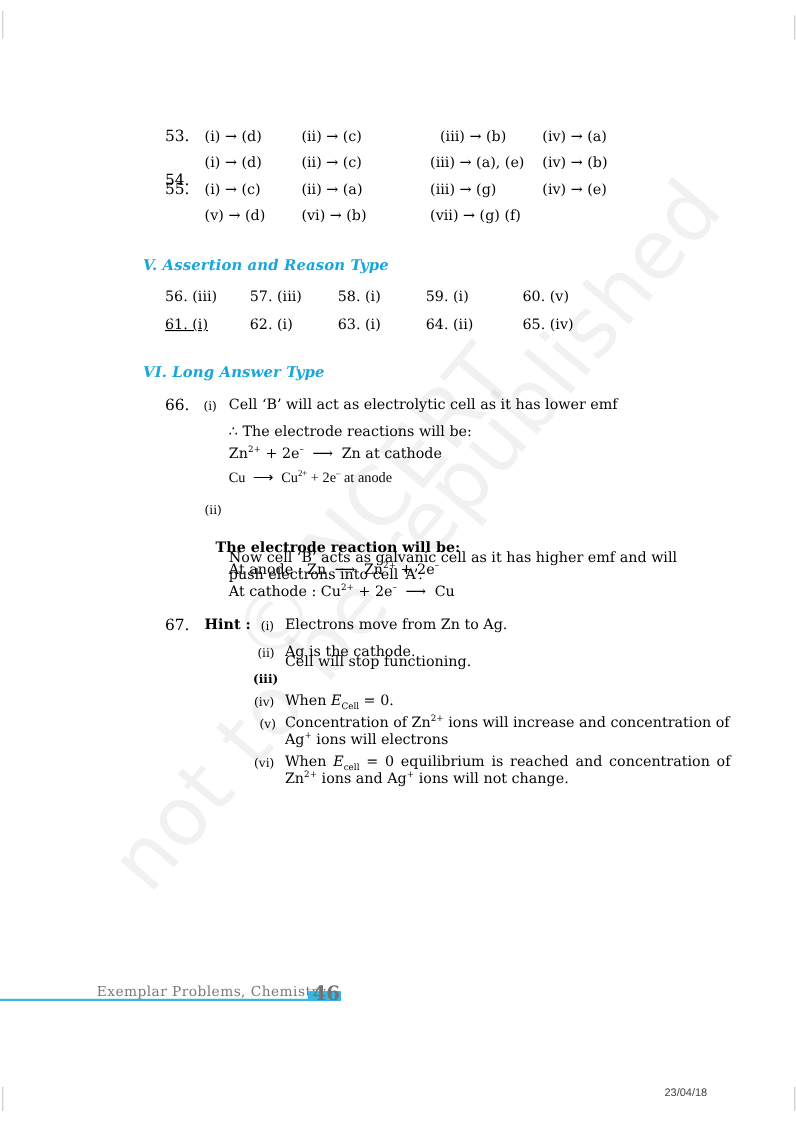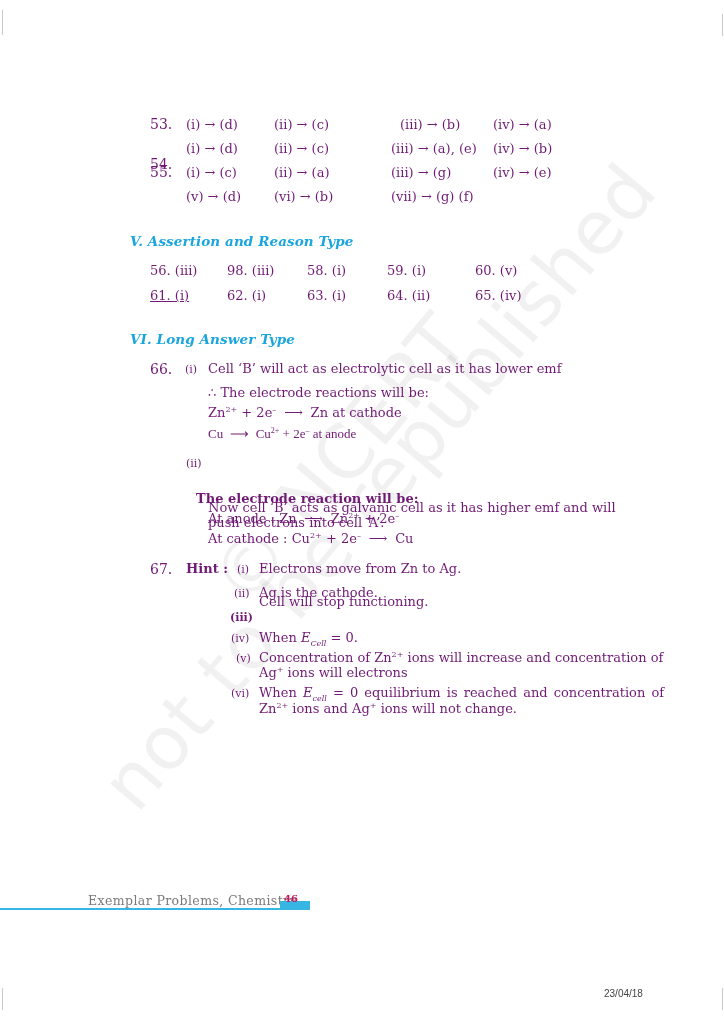--- a/index.html
+++ b/index.html
@@ -10,7 +10,7 @@
   }
   .abs { position:absolute; }
   .crop { position:absolute; background:#c8c8c8; }
-  .t { font-size:13px; line-height:16px; white-space:nowrap; color:#701a75; }
+  .t { font-size:13px; line-height:16px; white-space:nowrap; color:#000000; }
   .num { font-size:14px; }
   .sec-head {
     position:absolute; font-family:"DejaVu Serif", serif; font-weight:bold; font-style:italic;

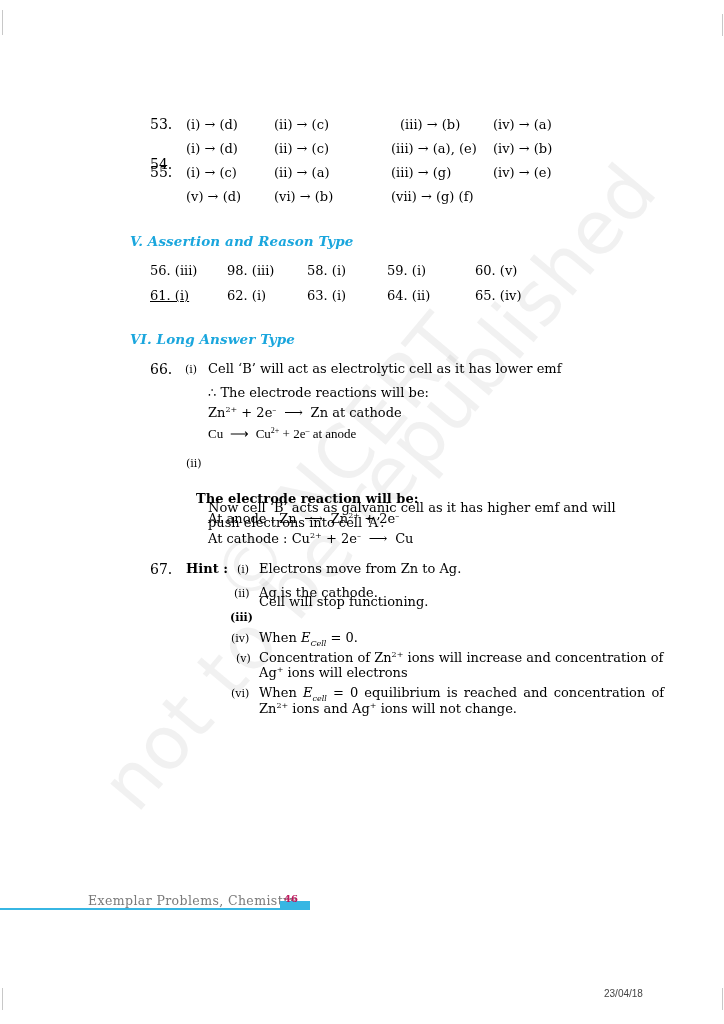--- a/index.html
+++ b/index.html
@@ -69,7 +69,7 @@
 <div class="sec-head" style="left:130px;top:233px;">V. Assertion and Reason Type</div>
 <div>
   <div class="abs t" style="left:150px;top:263px;">56. (iii)</div>
-  <div class="abs t" style="left:227px;top:263px;">98. (iii)</div>
+  <div class="abs t" style="left:227px;top:263px;">57. (iii)</div>
   <div class="abs t" style="left:307px;top:263px;">58. (i)</div>
   <div class="abs t" style="left:387px;top:263px;">59. (i)</div>
   <div class="abs t" style="left:475px;top:263px;">60. (v)</div>

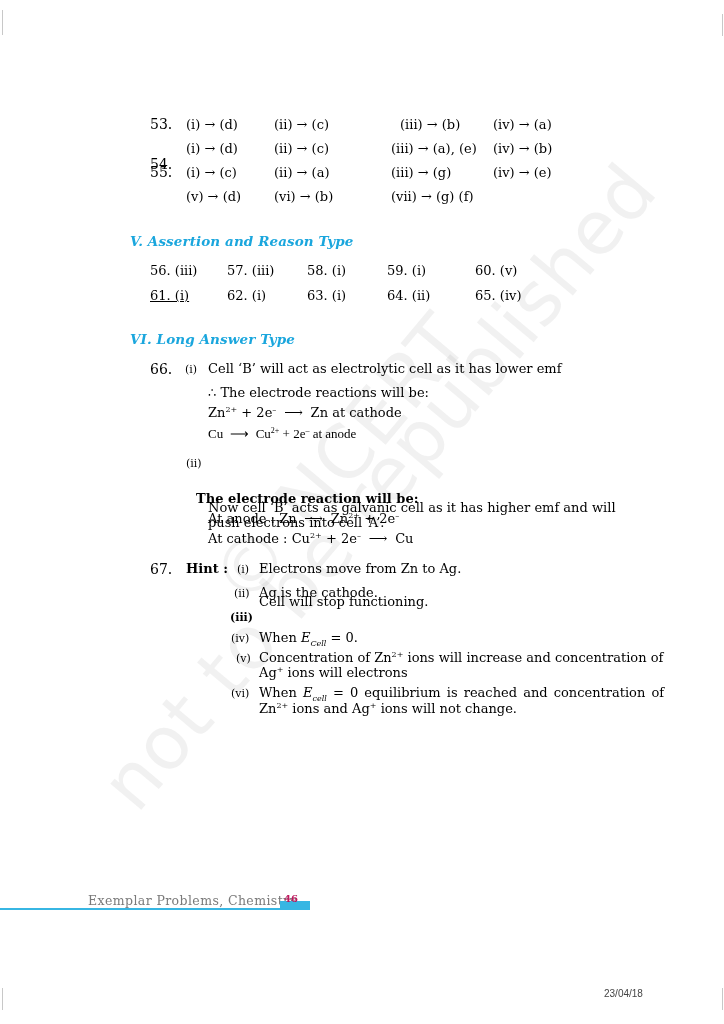--- a/index.html
+++ b/index.html
@@ -17,7 +17,7 @@
     color:#1aa6dd; font-size:13.5px; letter-spacing:0.1px;
   }
   sup { font-size:8px; line-height:0; vertical-align:super; }
-  sub { font-size:8px; line-height:0; vertical-align:sub;font-style:italic; }
+  sub { font-size:8px; line-height:0; vertical-align:sub; }
   .lng { display:inline-block; width:26px; text-align:center; }
   .wrap { white-space:normal; }
   .watermark {

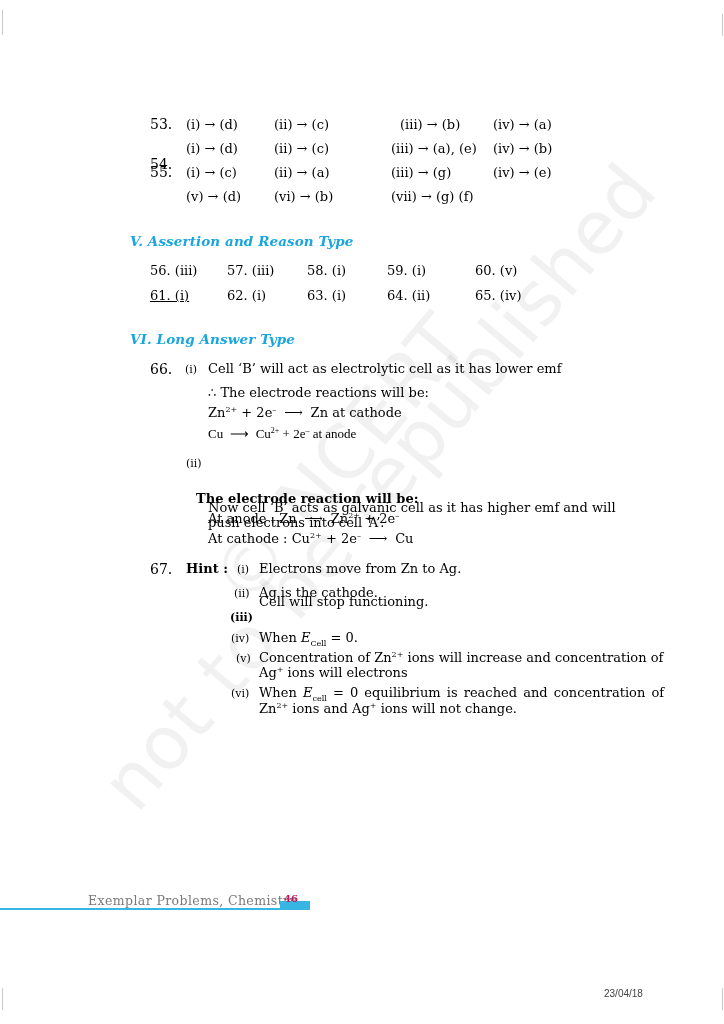--- a/index.html
+++ b/index.html
@@ -28,7 +28,7 @@
   .footer-line { position:absolute; left:0; top:908px; width:310px; height:2px; background:#37b6e3; }
   .footer-text { position:absolute; left:88px; top:893px; font-size:12.5px; color:#7a7a7a; letter-spacing:0.4px; }
   .page-box { position:absolute; left:280px; top:901px; width:30px; height:9px; background:#37b6e3; }
-  .page-num { position:absolute; left:284px; top:893px; font-size:10px; color:#be185d; font-weight:bold; }
+  .page-num { position:absolute; left:284px; top:893px; font-size:18px; color:#737373; font-weight:bold; }
   .date { position:absolute; left:604px; top:988px; font-family:"Liberation Sans", sans-serif; font-size:10px; color:#444; }
 </style>
 </head>

